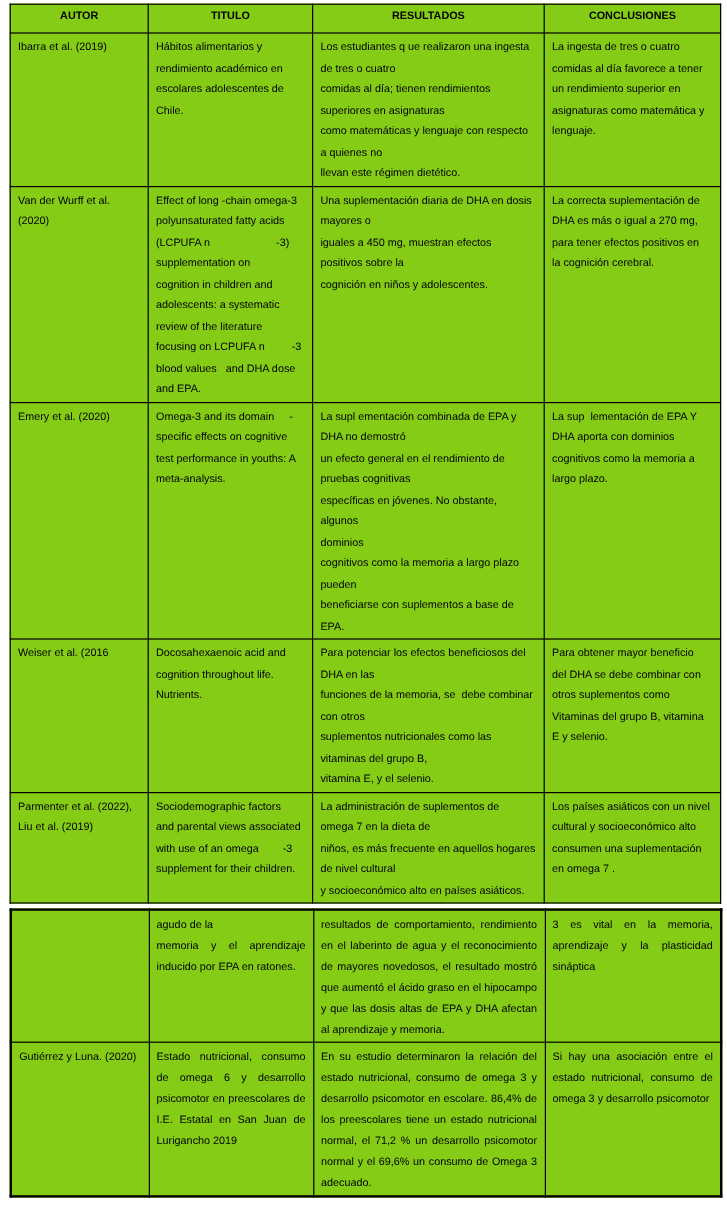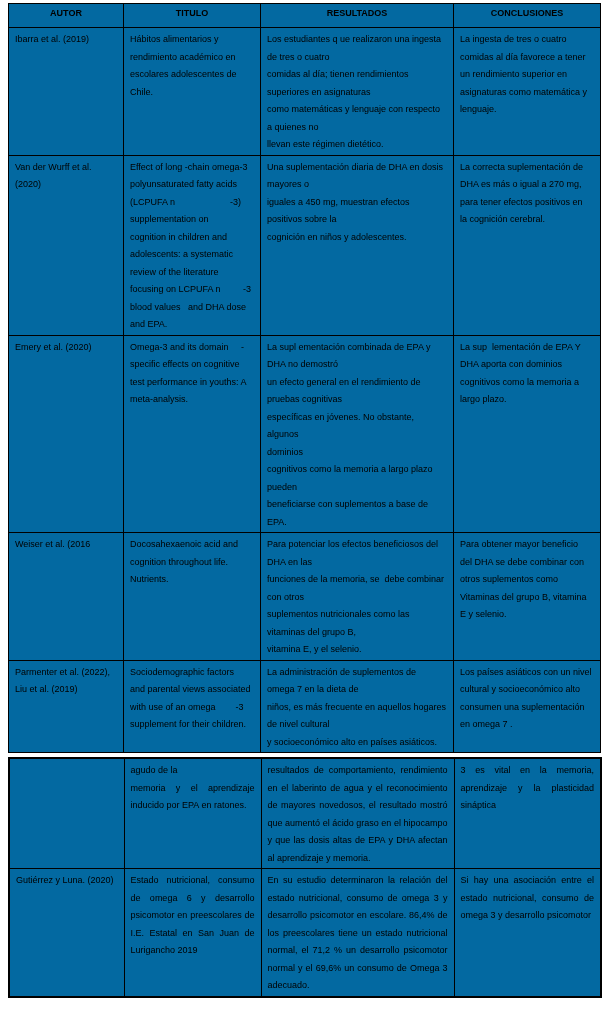--- a/index.html
+++ b/index.html
@@ -20,7 +20,7 @@
     border-collapse: collapse;
     table-layout: fixed;
     width: 592px;
-    background: #0369a1;
+    background: #84cc16;
   }
   #table-part-1 { border: 1px solid #000000; }
   #table-part-2 { border: 2px solid #000000; margin-top: 4px; padding-left: 32px; }

